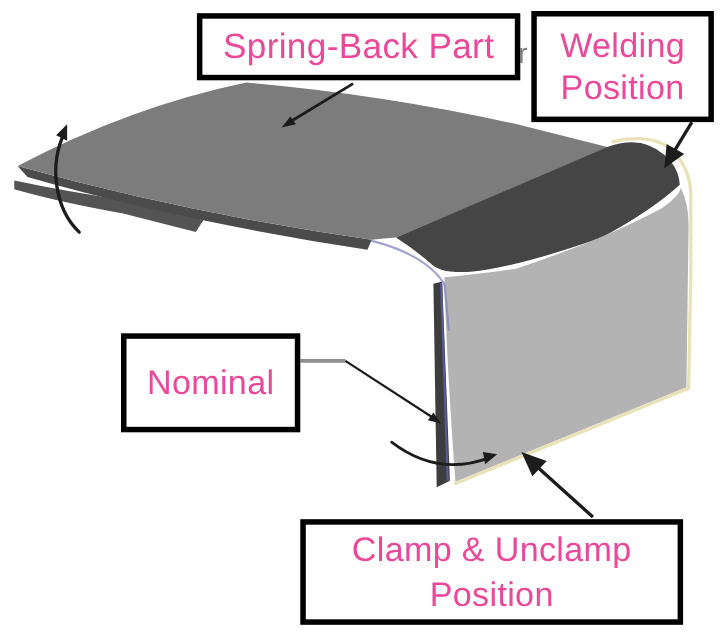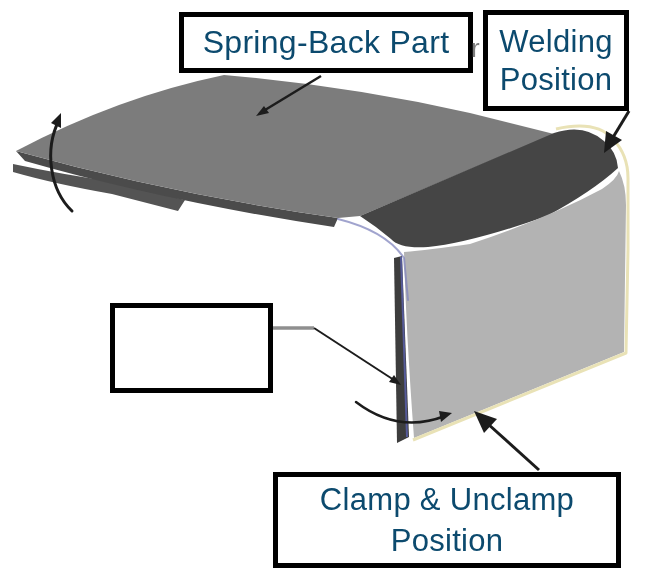--- a/index.html
+++ b/index.html
@@ -21,7 +21,7 @@
     align-items:center;
     justify-content:center;
     text-align:center;
-    color:#0c4a6e;
+    color:#ec4899;
     letter-spacing:0.3px;
   }
   .label-box span{display:block;white-space:nowrap;}

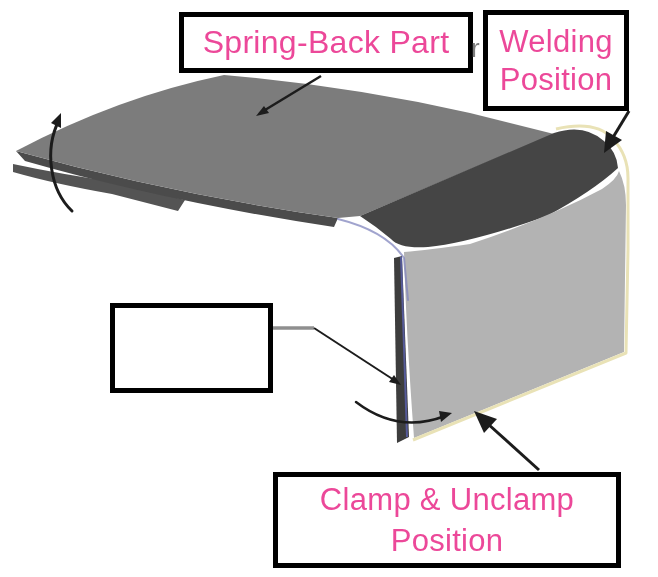--- a/index.html
+++ b/index.html
@@ -26,7 +26,7 @@
   }
   .label-box span{display:block;white-space:nowrap;}
   #box-springback{left:179px;top:12px;width:294px;height:61px;font-size:32px;}
-  #box-welding  {left:483px;top:10px;width:146px;height:101px;font-size:31px;line-height:38px;}
+  #box-welding  {left:483px;top:10px;width:166px;height:101px;font-size:31px;line-height:38px;}
   #box-nominal  {left:110px;top:303px;width:163px;height:90px;font-size:31px;line-height:38px;}
   #box-clamp    {left:273px;top:472px;width:348px;height:96px;font-size:31px;line-height:41px;}
   .stray-glyph{

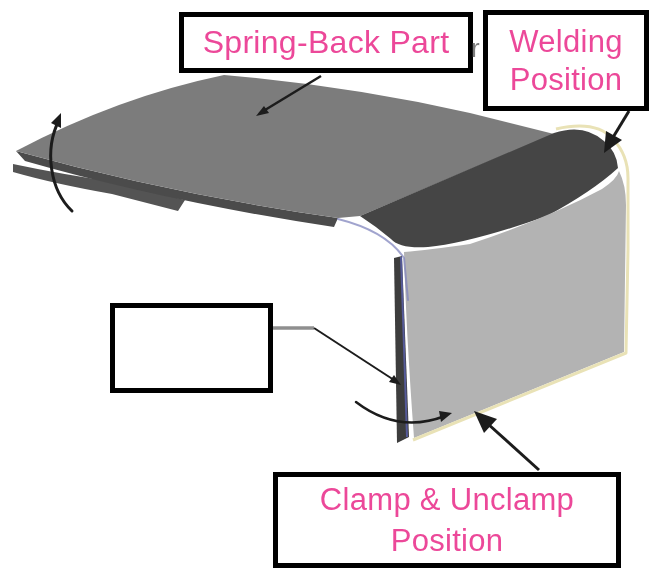--- a/index.html
+++ b/index.html
@@ -110,6 +110,7 @@
   </div>
 
   <div class="label-box" id="box-nominal">
+    <span>Nominal</span>
   </div>
 
   <div class="label-box" id="box-clamp">

